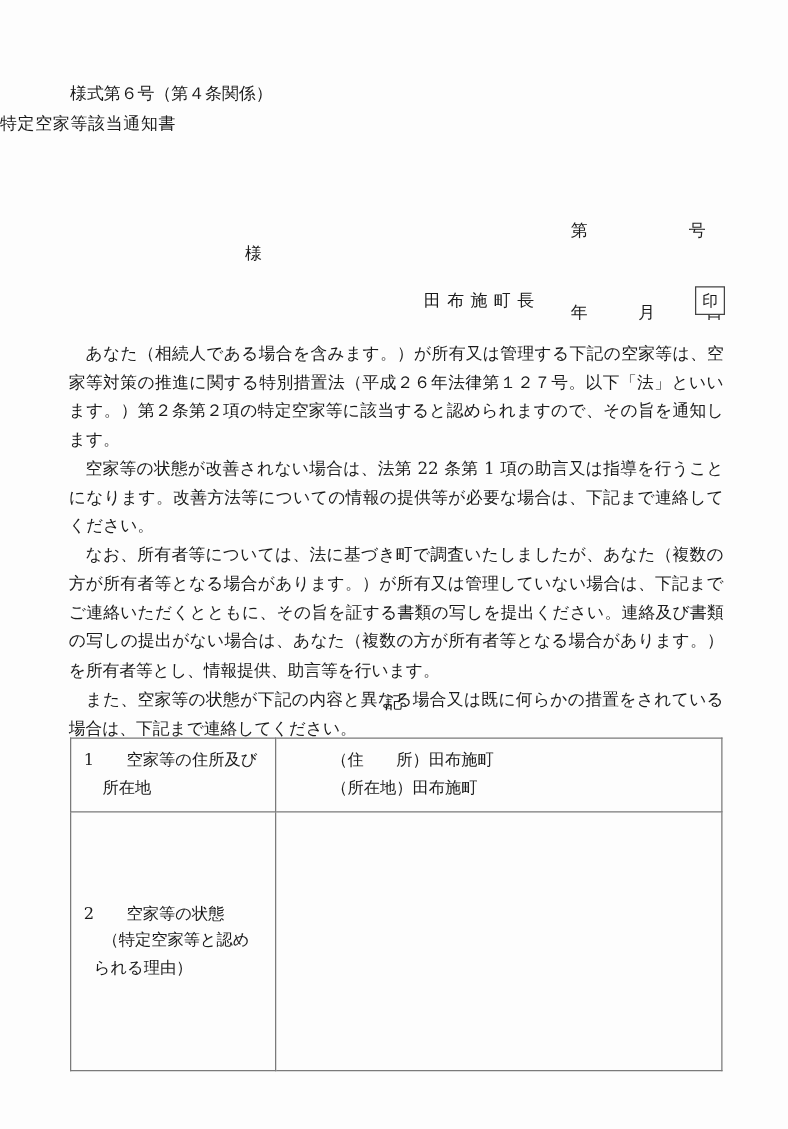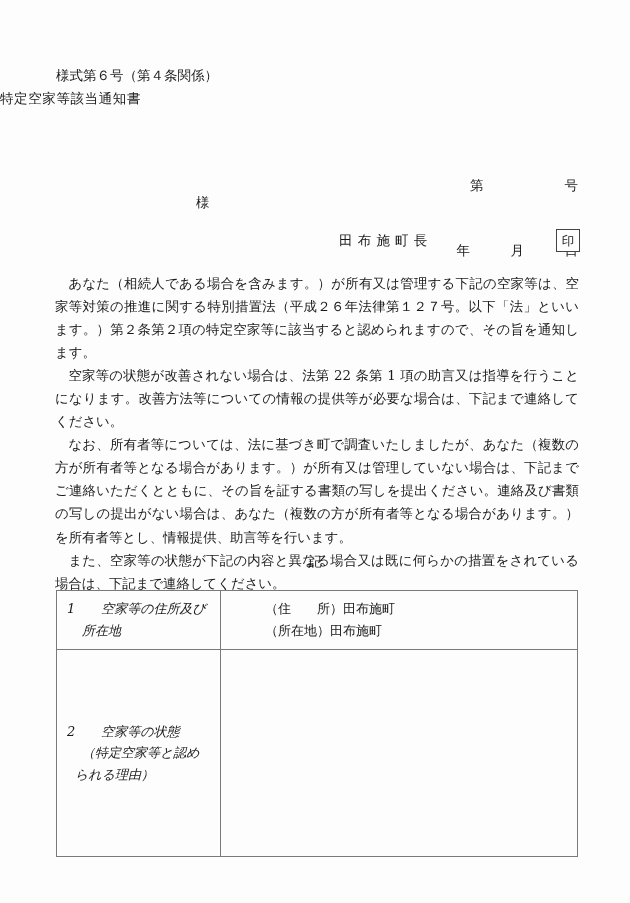--- a/index.html
+++ b/index.html
@@ -49,7 +49,7 @@
     top: 131px;
     font-size: 13.5px;
     line-height: 1.62;
-    text-align: right;
+    text-align: left;
     white-space: pre;
   }
 

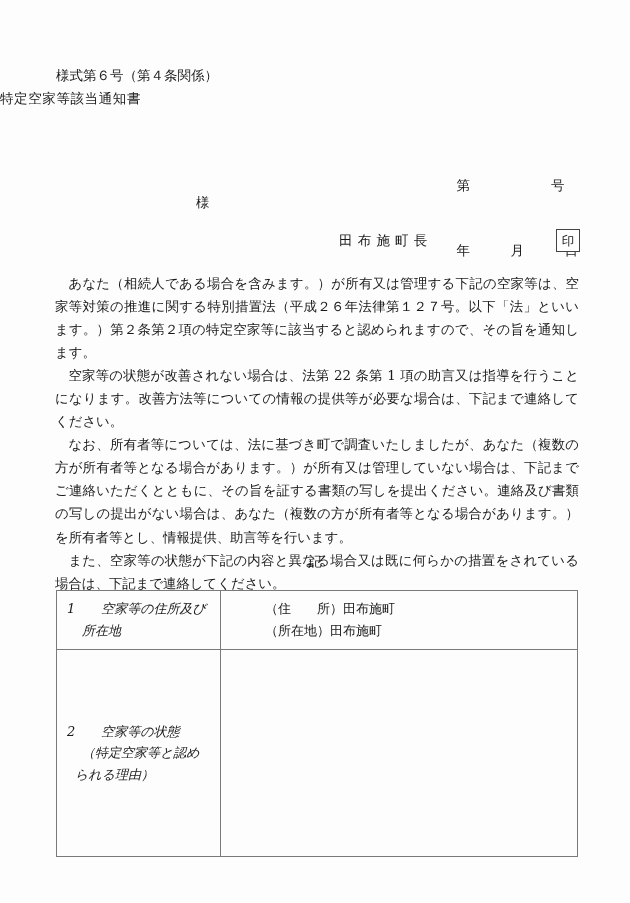--- a/index.html
+++ b/index.html
@@ -133,7 +133,6 @@
   }
   .form-table td.label {
     width: 144px;
-    font-style: italic;
   }
   .form-table tr.row-1 td { height: 44px; }
   .form-table tr.row-2 td { height: 192px; }

